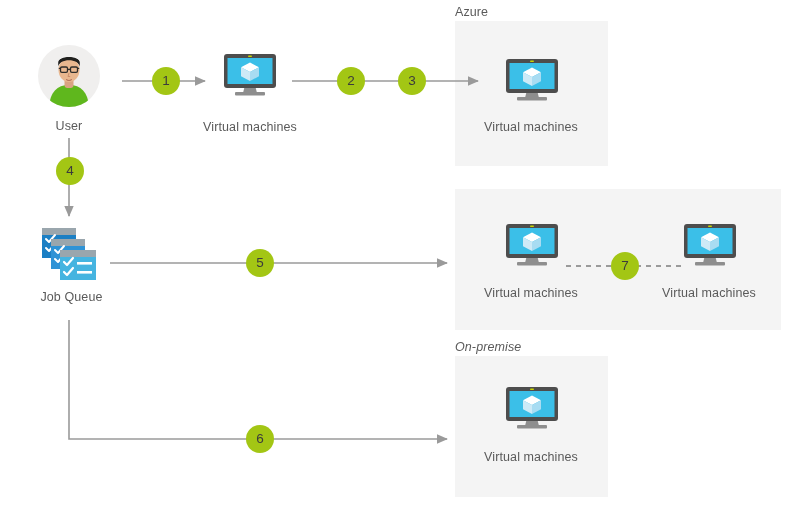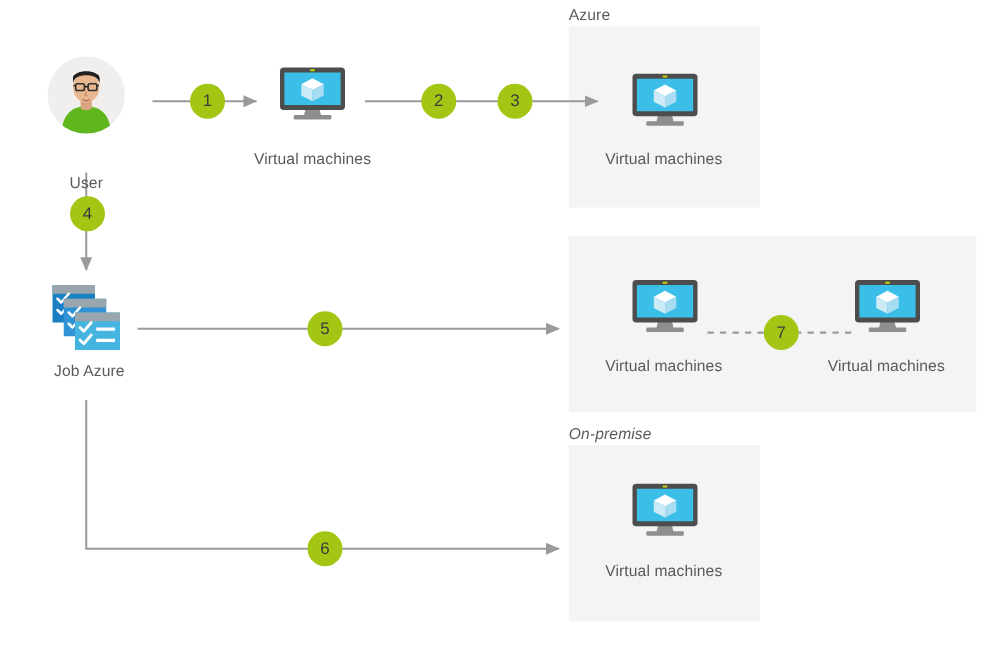--- a/index.html
+++ b/index.html
@@ -136,7 +136,7 @@
       </g>
     </svg>
   </div>
-  <div class="node-label" style="left:19px; top:119px; width:100px;margin-top:20px;">User</div>
+  <div class="node-label" style="left:19px; top:119px; width:100px;">User</div>
 
   <div class="node" style="left:221px; top:52px;">
     <svg class="vm-icon" width="58" height="52" viewBox="0 0 58 52">

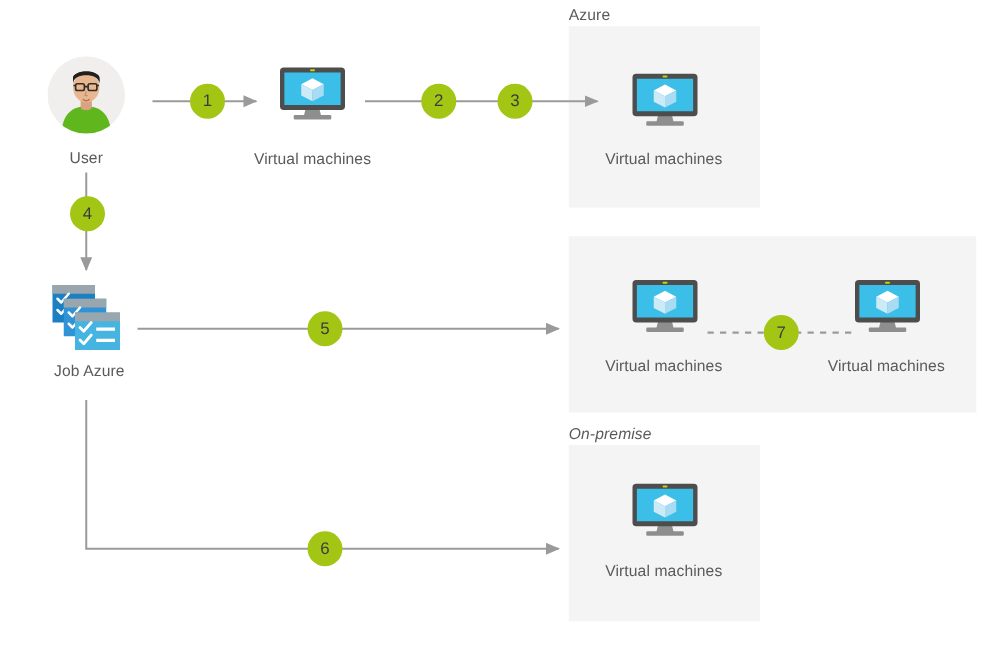--- a/index.html
+++ b/index.html
@@ -181,7 +181,7 @@
       </g>
     </svg>
   </div>
-  <div class="node-label" style="left:19px; top:290px; width:105px;">Job Azure</div>
+  <div class="node-label" style="left:19px; top:290px; width:105px;">Job Queue</div>
 
   <div class="node" style="left:503px; top:57px;">
     <svg class="vm-icon" width="58" height="52" viewBox="0 0 58 52">

